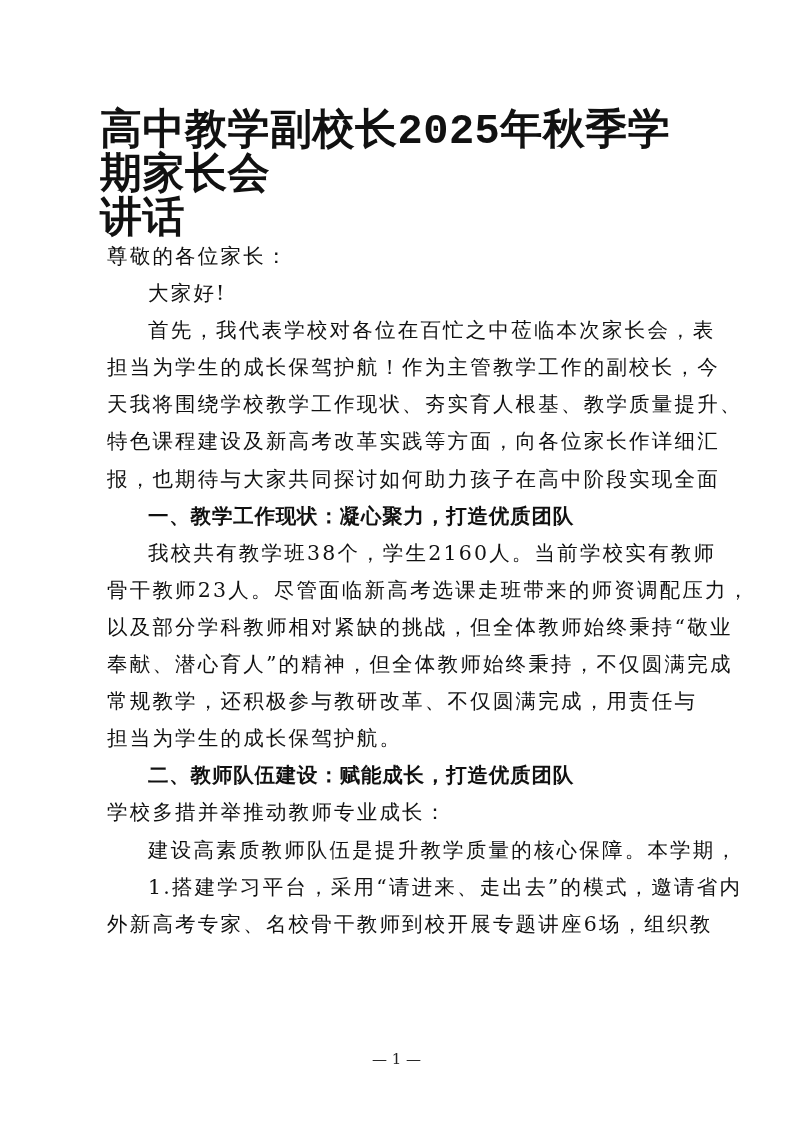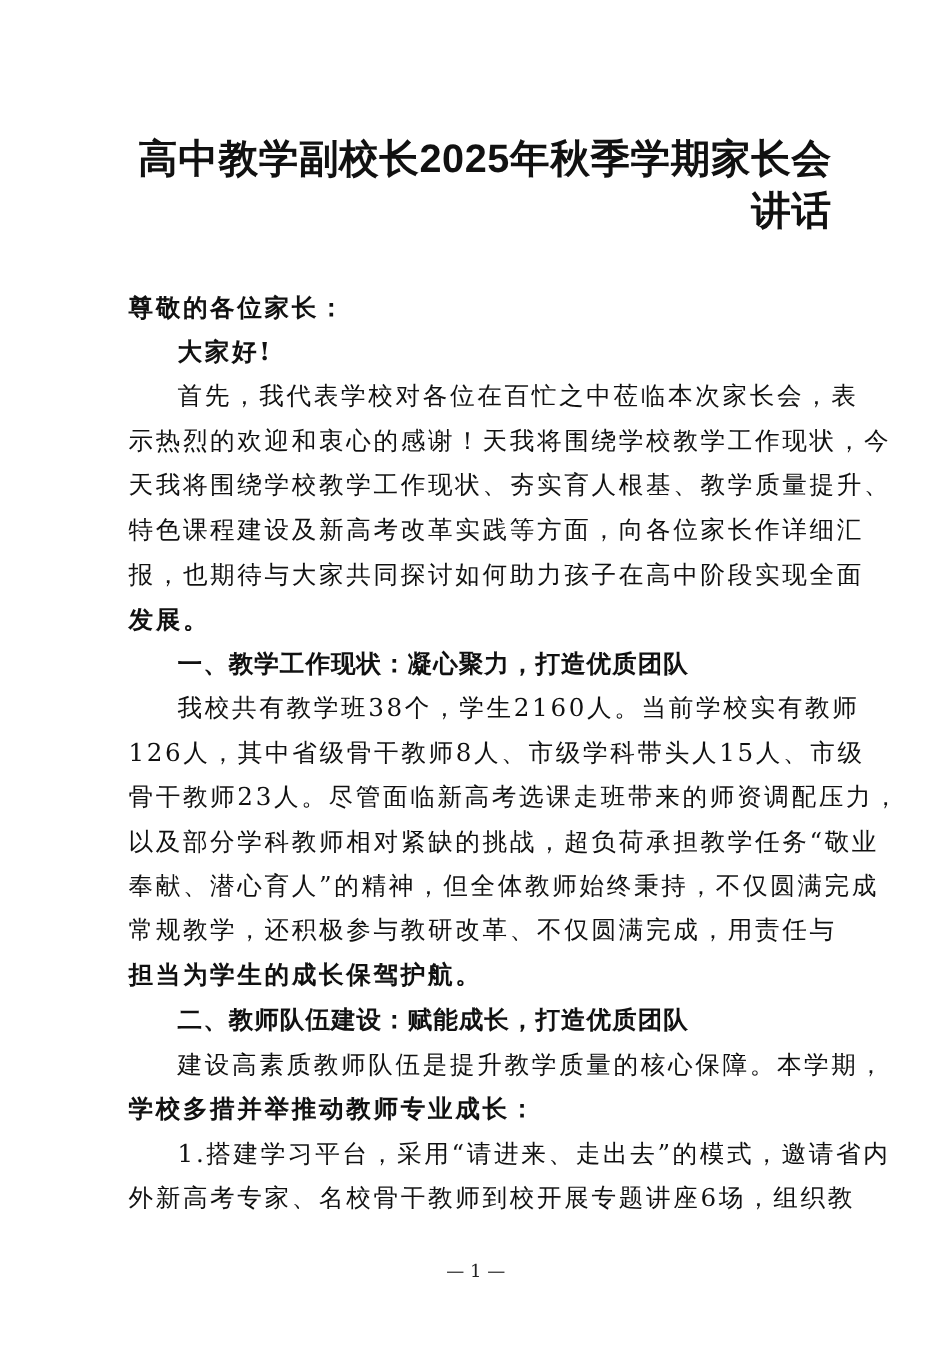--- a/index.html
+++ b/index.html
@@ -7,8 +7,8 @@
   .page { position: absolute; left: 0; top: 0; width: 793px; height: 1122px; background: #fff; }
   .title {
     position: absolute; left: 100px; width: 593px; top: 110px;
-    text-align: right; font-family: Liberation Sans, sans-serif;
-    font-weight: bold; font-size: 33px; line-height: 44px; letter-spacing: 0.5px;
+    text-align: left; font-family: Liberation Mono, monospace;
+    font-weight: bold; font-size: 42px; line-height: 44px; letter-spacing: 0.5px;
   }
   .body-text {
     position: absolute; left: 107px; width: 580px; top: 238px;

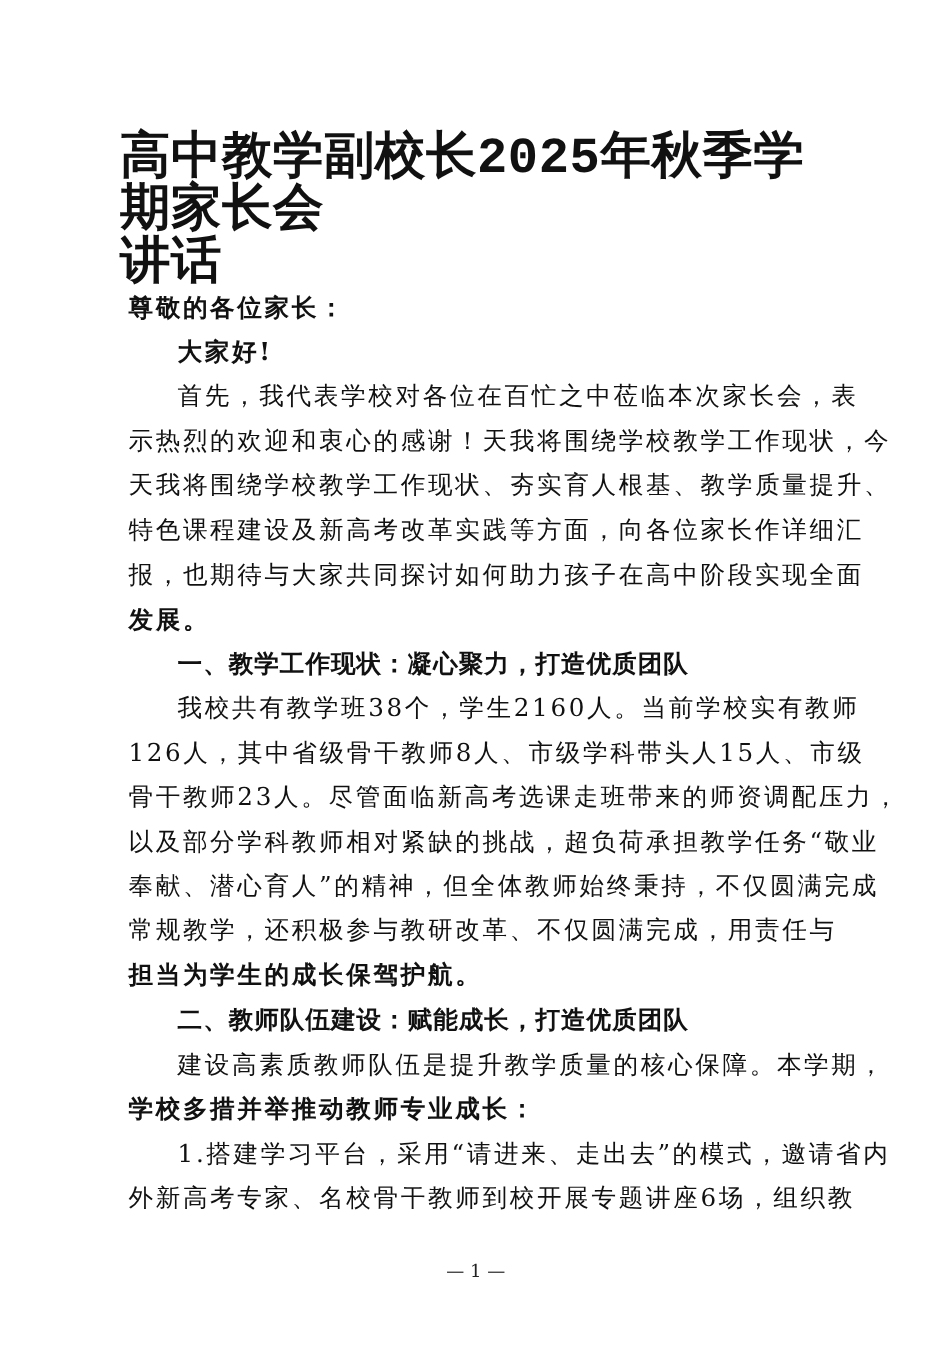--- a/index.html
+++ b/index.html
@@ -16,7 +16,7 @@
     font-size: 20.5px; line-height: 37.1px; letter-spacing: 2.2px;
   }
   .line { white-space: nowrap; text-align: justify; text-align-last: justify; height: 37.1px; }
-  .line.last { text-align-last: left; font-weight: bold; }
+  .line.last { text-align-last: left; }
   .indent { padding-left: 41px; }
   .heading { font-family: "DejaVu Sans", "Liberation Sans", sans-serif; font-weight: bold; letter-spacing: 0.8px; }
   .footer {

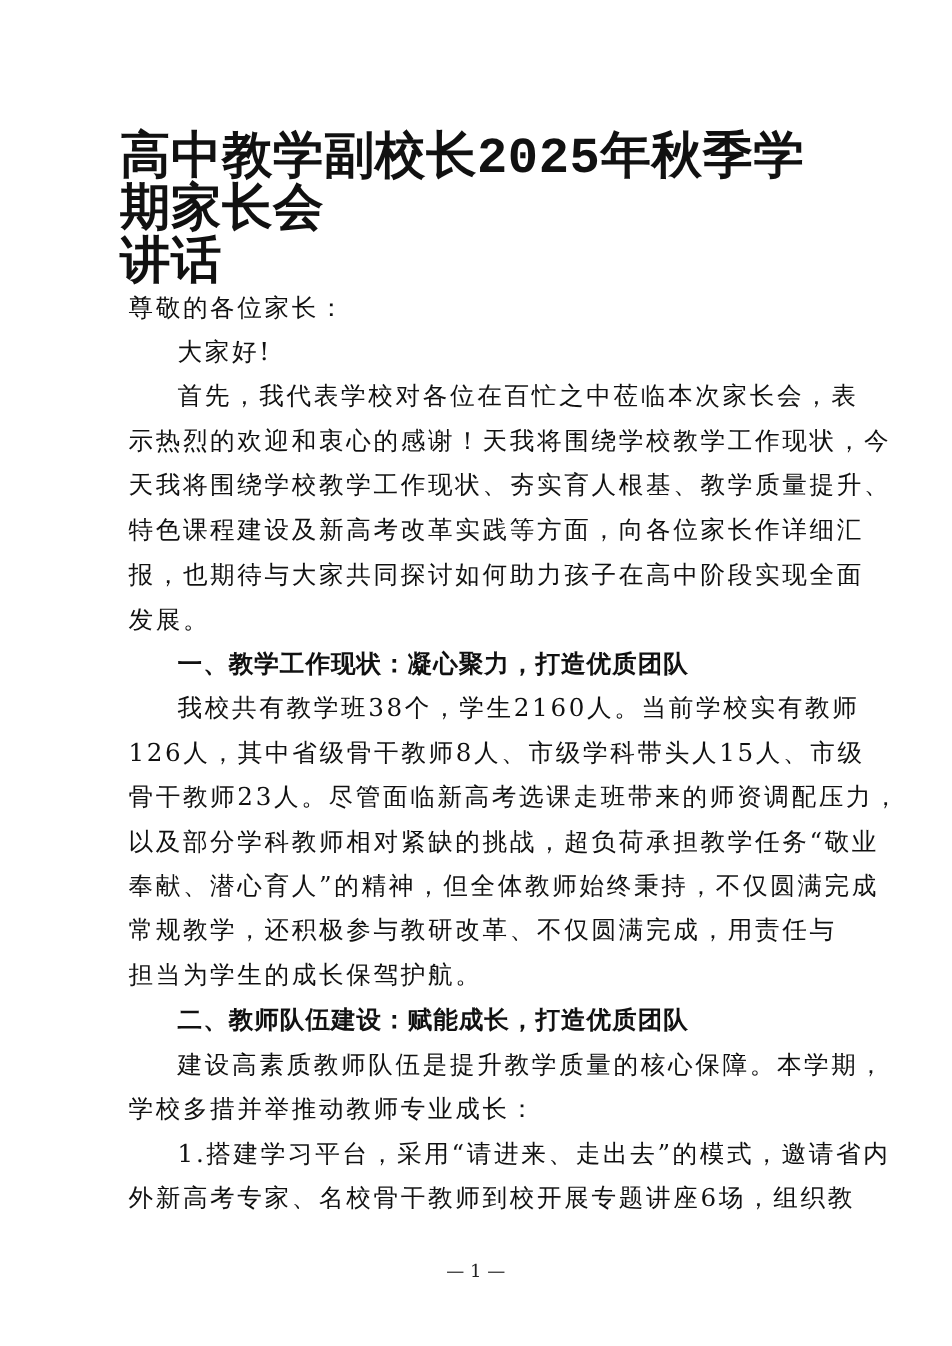--- a/index.html
+++ b/index.html
@@ -38,7 +38,7 @@
     <div class="line last indent">大家好!</div>
     <div id="lines">
         <div class="line indent">首先，我代表学校对各位在百忙之中莅临本次家长会，表</div>
-        <div class="line">示热烈的欢迎和衷心的感谢！天我将围绕学校教学工作现状，今</div>
+        <div class="line">担当为学生的成长保驾护航！作为主管教学工作的副校长，今</div>
         <div class="line">天我将围绕学校教学工作现状、夯实育人根基、教学质量提升、</div>
         <div class="line">特色课程建设及新高考改革实践等方面，向各位家长作详细汇</div>
         <div class="line">报，也期待与大家共同探讨如何助力孩子在高中阶段实现全面</div>

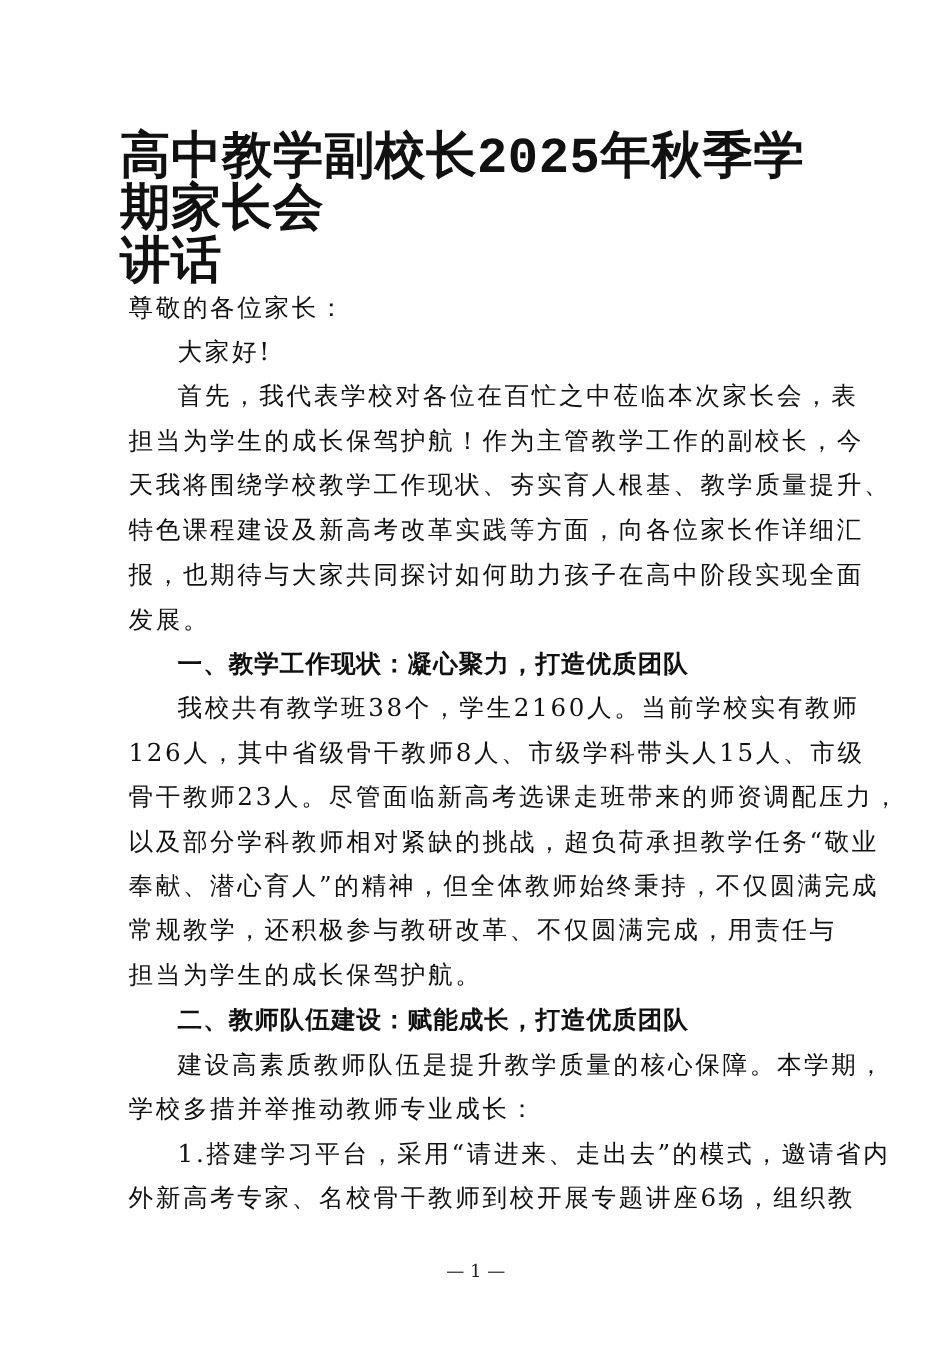--- a/index.html
+++ b/index.html
@@ -42,7 +42,6 @@
         <div class="line">天我将围绕学校教学工作现状、夯实育人根基、教学质量提升、</div>
         <div class="line">特色课程建设及新高考改革实践等方面，向各位家长作详细汇</div>
         <div class="line">报，也期待与大家共同探讨如何助力孩子在高中阶段实现全面</div>
-        <div class="line last">发展。</div>
         <div class="line indent last heading">一、教学工作现状：凝心聚力，打造优质团队</div>
         <div class="line indent">我校共有教学班38个，学生2160人。当前学校实有教师</div>
         <div class="line">126人，其中省级骨干教师8人、市级学科带头人15人、市级</div>

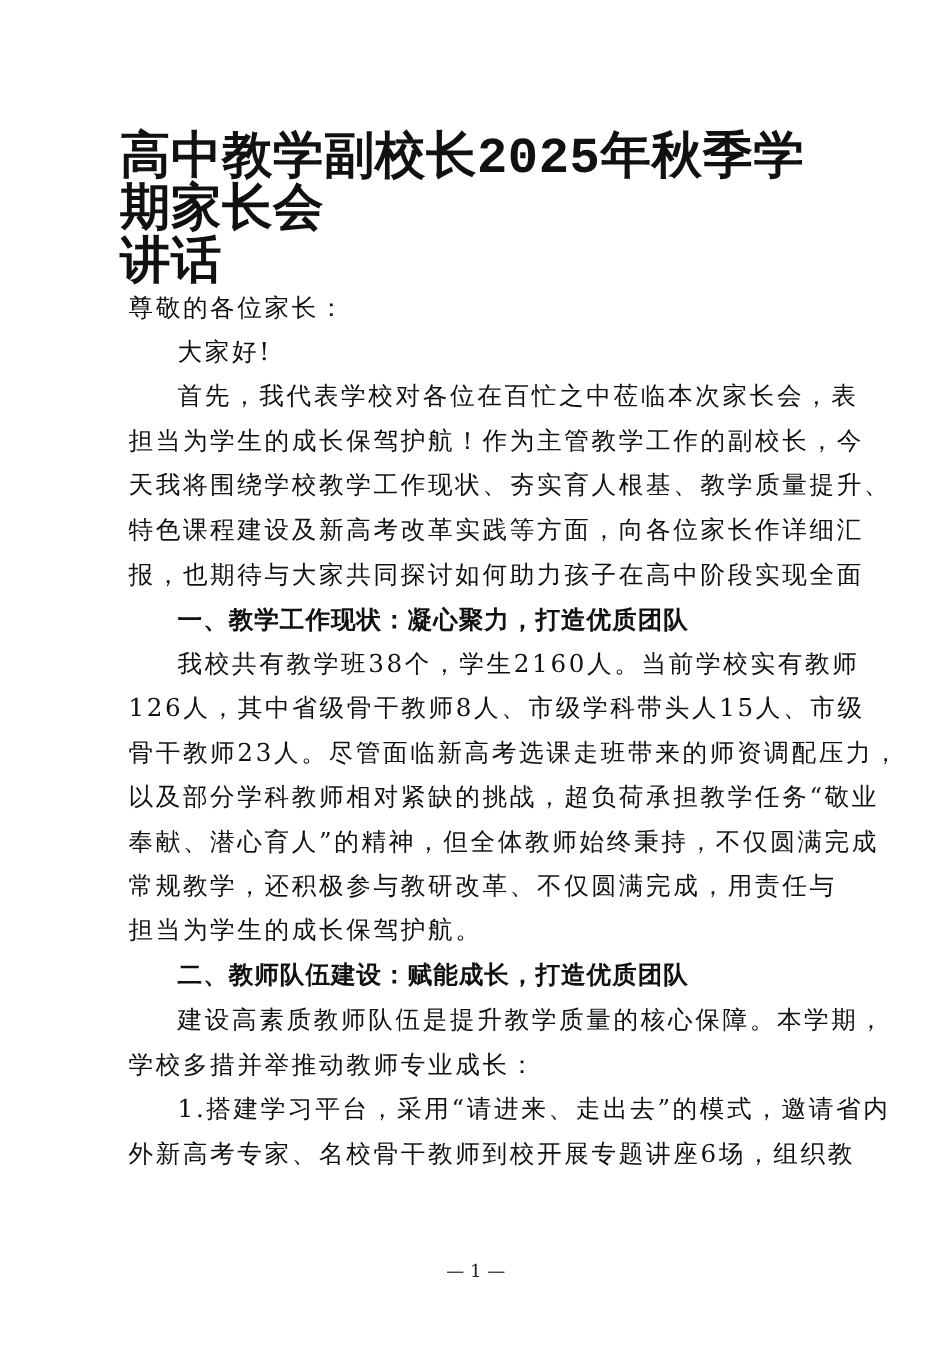--- a/index.html
+++ b/index.html
@@ -44,7 +44,6 @@
         <div class="line">报，也期待与大家共同探讨如何助力孩子在高中阶段实现全面</div>
         <div class="line indent last heading">一、教学工作现状：凝心聚力，打造优质团队</div>
         <div class="line indent">我校共有教学班38个，学生2160人。当前学校实有教师</div>
-        <div class="line">126人，其中省级骨干教师8人、市级学科带头人15人、市级</div>
         <div class="line">骨干教师23人。尽管面临新高考选课走班带来的师资调配压力，</div>
         <div class="line">以及部分学科教师相对紧缺的挑战，超负荷承担教学任务“敬业</div>
         <div class="line">奉献、潜心育人”的精神，但全体教师始终秉持，不仅圆满完成</div>

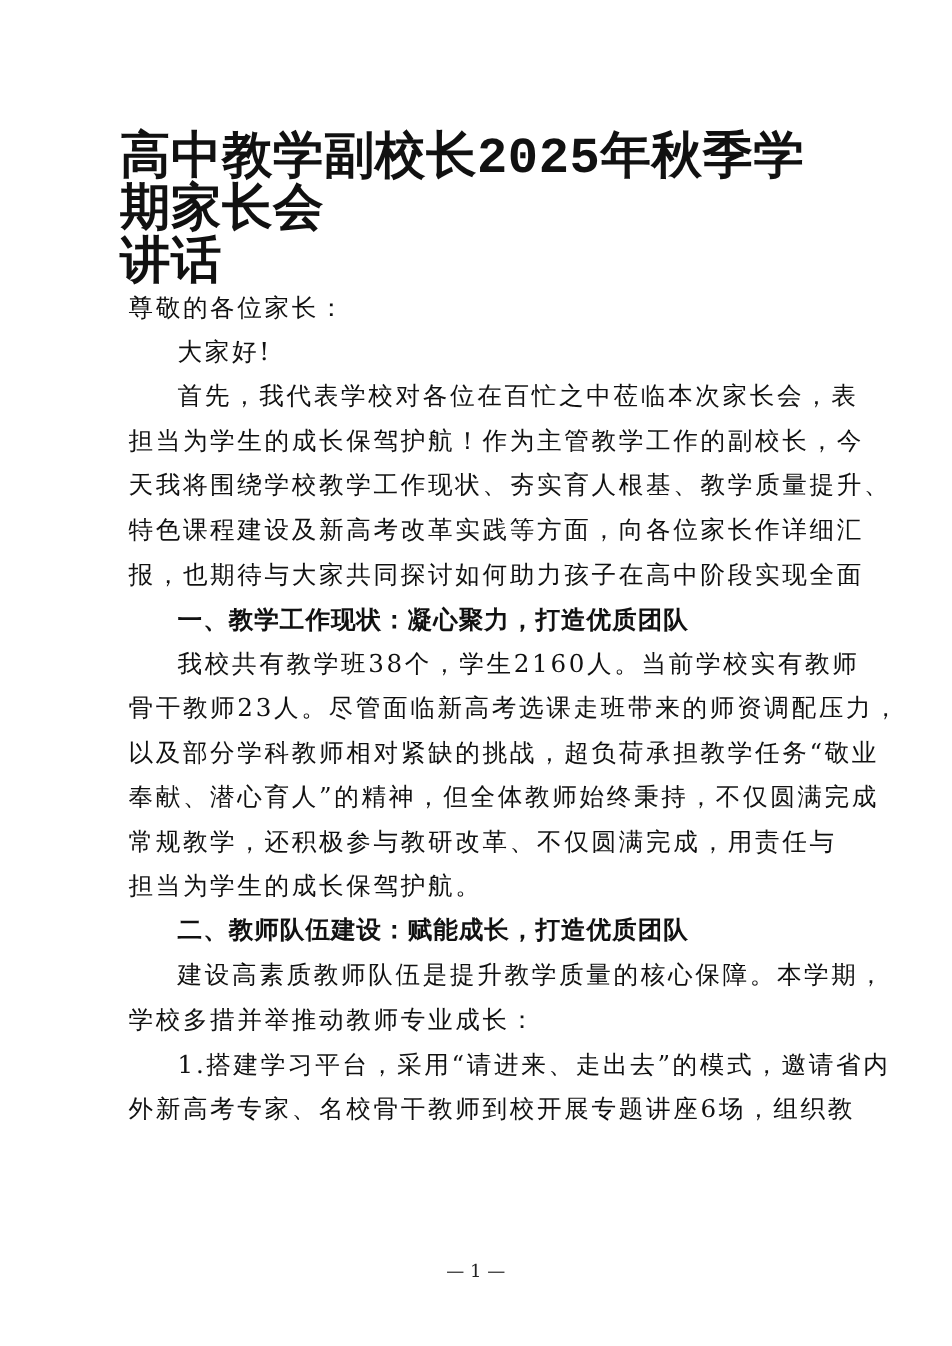--- a/index.html
+++ b/index.html
@@ -45,7 +45,7 @@
         <div class="line indent last heading">一、教学工作现状：凝心聚力，打造优质团队</div>
         <div class="line indent">我校共有教学班38个，学生2160人。当前学校实有教师</div>
         <div class="line">骨干教师23人。尽管面临新高考选课走班带来的师资调配压力，</div>
-        <div class="line">以及部分学科教师相对紧缺的挑战，超负荷承担教学任务“敬业</div>
+        <div class="line">以及部分学科教师相对紧缺的挑战，但全体教师始终秉持“敬业</div>
         <div class="line">奉献、潜心育人”的精神，但全体教师始终秉持，不仅圆满完成</div>
         <div class="line">常规教学，还积极参与教研改革、不仅圆满完成，用责任与</div>
         <div class="line last">担当为学生的成长保驾护航。</div>

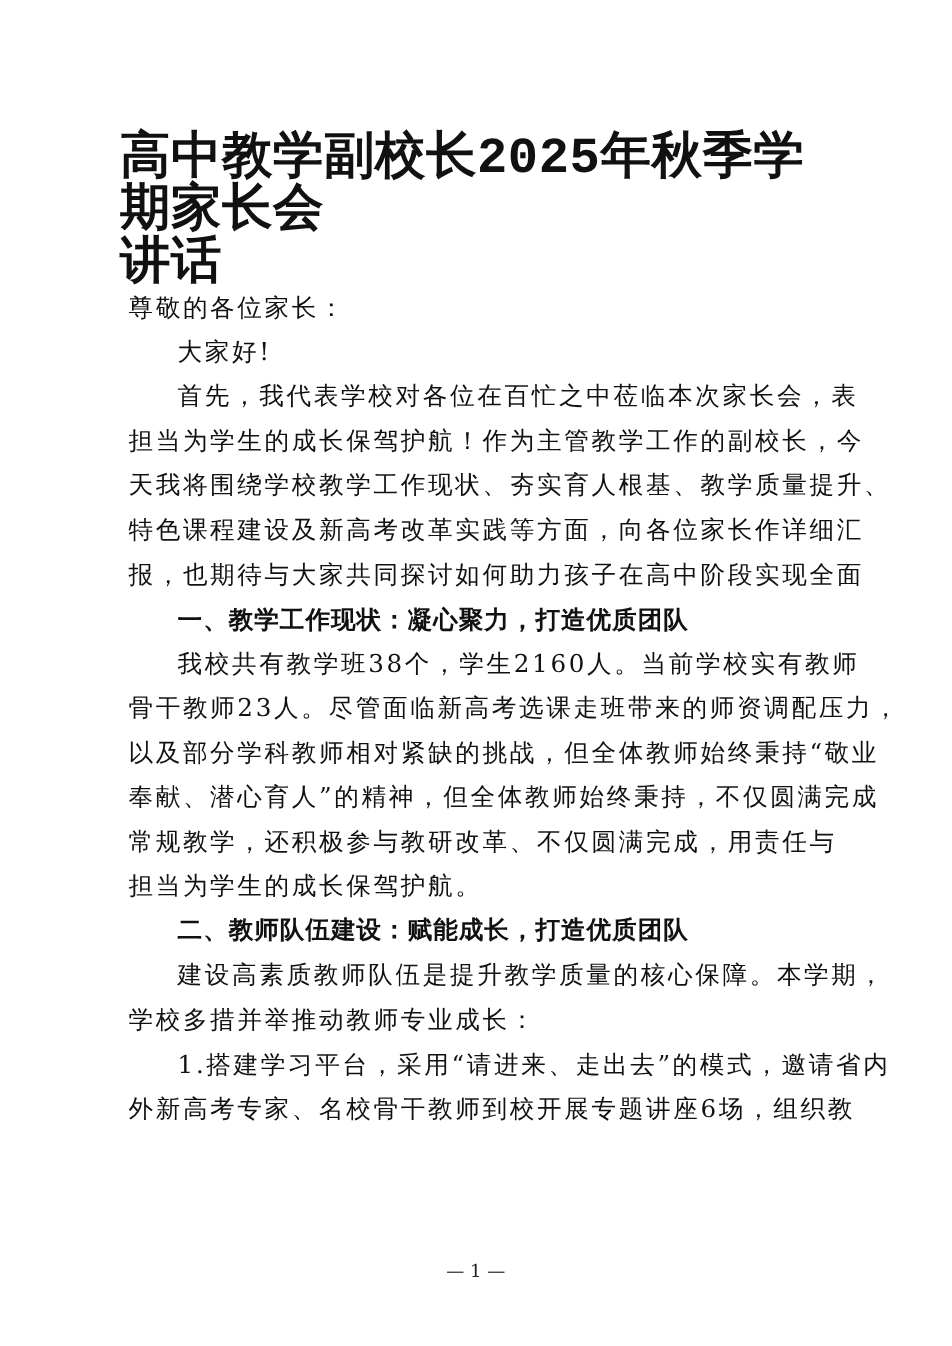--- a/index.html
+++ b/index.html
@@ -50,8 +50,8 @@
         <div class="line">常规教学，还积极参与教研改革、不仅圆满完成，用责任与</div>
         <div class="line last">担当为学生的成长保驾护航。</div>
         <div class="line indent last heading">二、教师队伍建设：赋能成长，打造优质团队</div>
+        <div class="line last">学校多措并举推动教师专业成长：</div>
         <div class="line indent">建设高素质教师队伍是提升教学质量的核心保障。本学期，</div>
-        <div class="line last">学校多措并举推动教师专业成长：</div>
         <div class="line indent">1.搭建学习平台，采用“请进来、走出去”的模式，邀请省内</div>
         <div class="line">外新高考专家、名校骨干教师到校开展专题讲座6场，组织教</div>
       </div>

